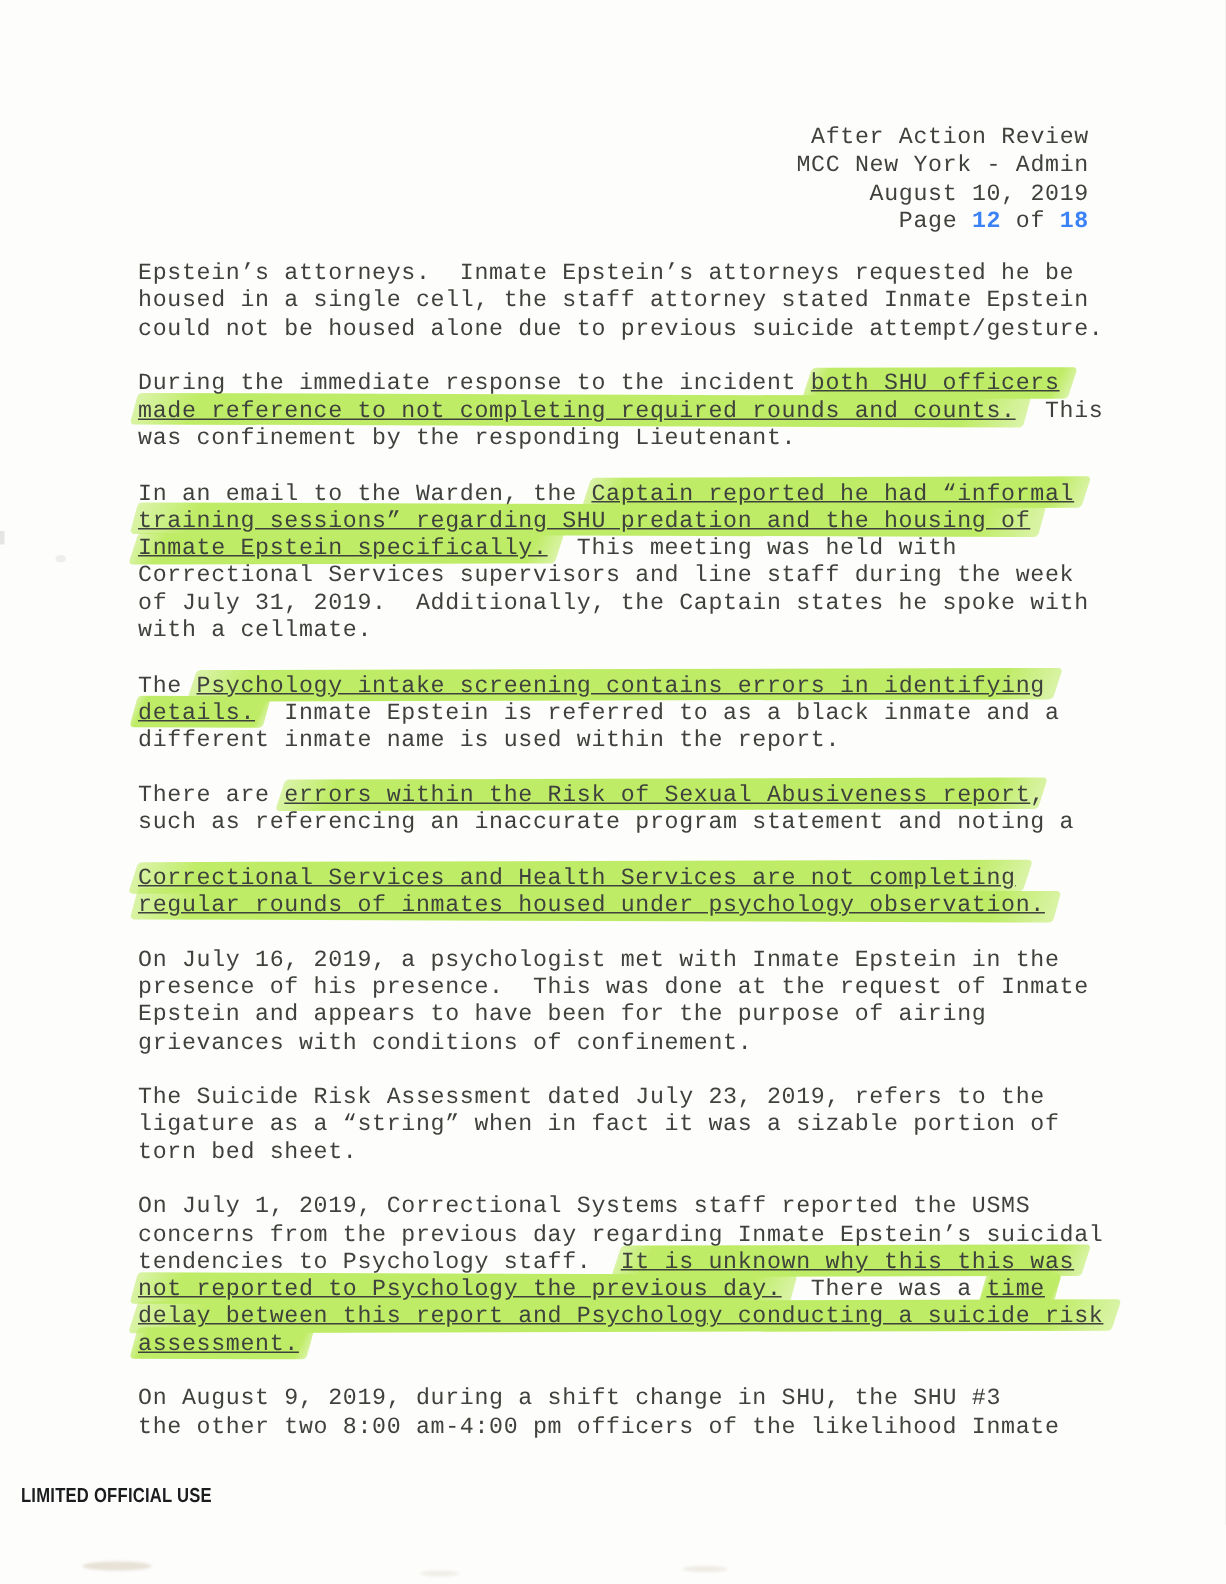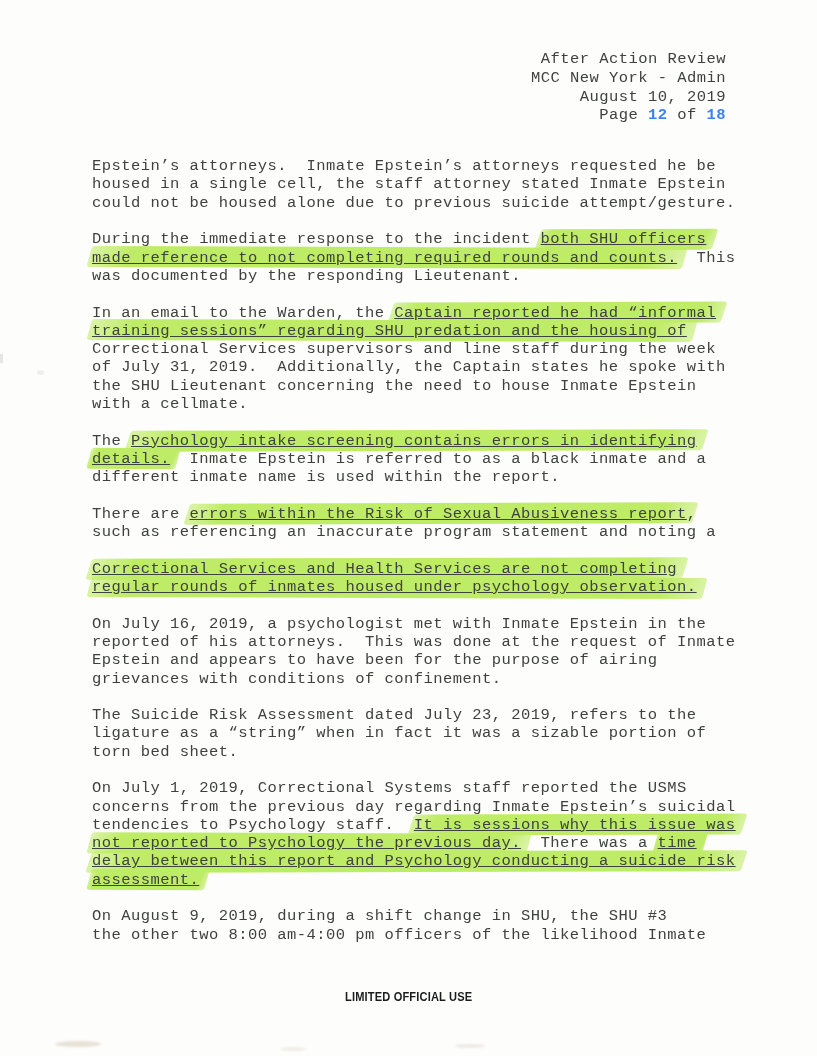--- a/index.html
+++ b/index.html
@@ -10,7 +10,7 @@
     color:var(--ink,#3f423c);
   }
   .content{position:absolute;left:92px;top:50px;width:650px;}
-  .doc-header{text-align:right;width:634px;}
+  .doc-header{text-align:right;width:634px;margin-top:32px;}
   .hline{white-space:pre;font-size:15.5px;letter-spacing:.45px;line-height:18.8px;}
   .b{font-weight:bold;color:#3b82f6;}
   .doc-body{margin-top:32px;}

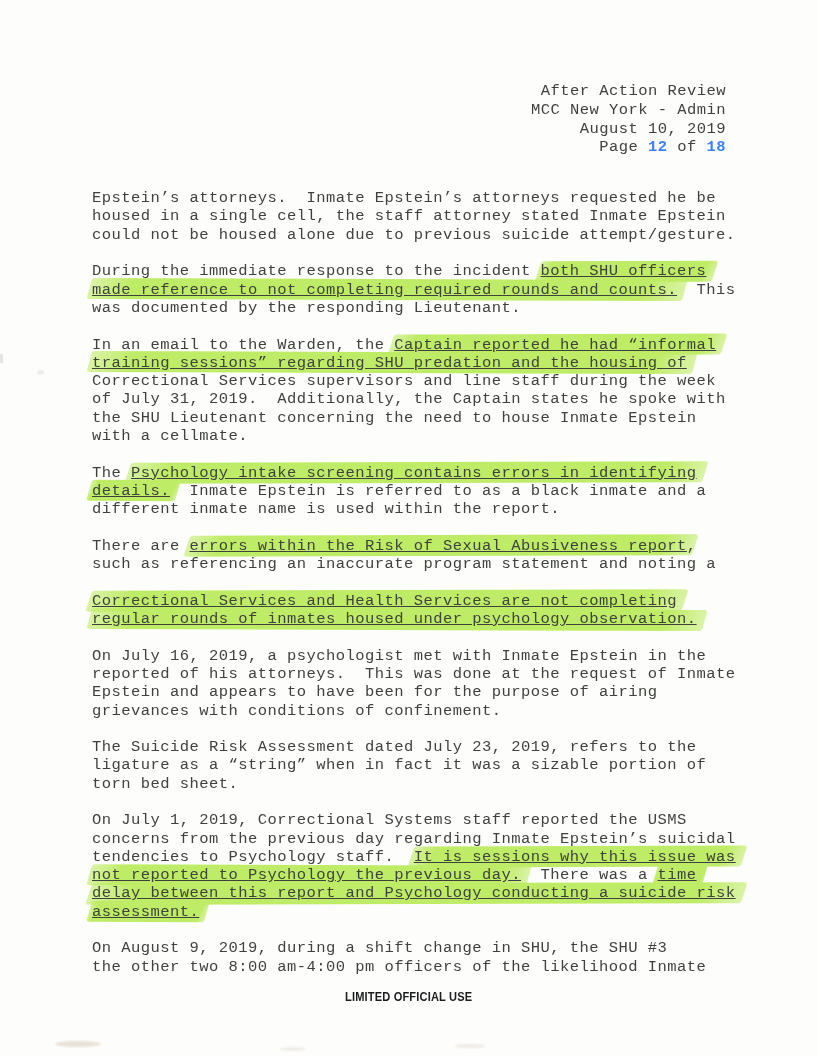--- a/index.html
+++ b/index.html
@@ -13,7 +13,7 @@
   .doc-header{text-align:right;width:634px;margin-top:32px;}
   .hline{white-space:pre;font-size:15.5px;letter-spacing:.45px;line-height:18.8px;}
   .b{font-weight:bold;color:#3b82f6;}
-  .doc-body{margin-top:32px;}
+  .doc-body{margin-top:16px;}
   .para{margin:0 0 18.3px 0;}
   .line{white-space:pre;font-size:15.5px;letter-spacing:.45px;line-height:18.3px;height:18.3px;}
   .hl{position:relative;text-decoration:underline;}

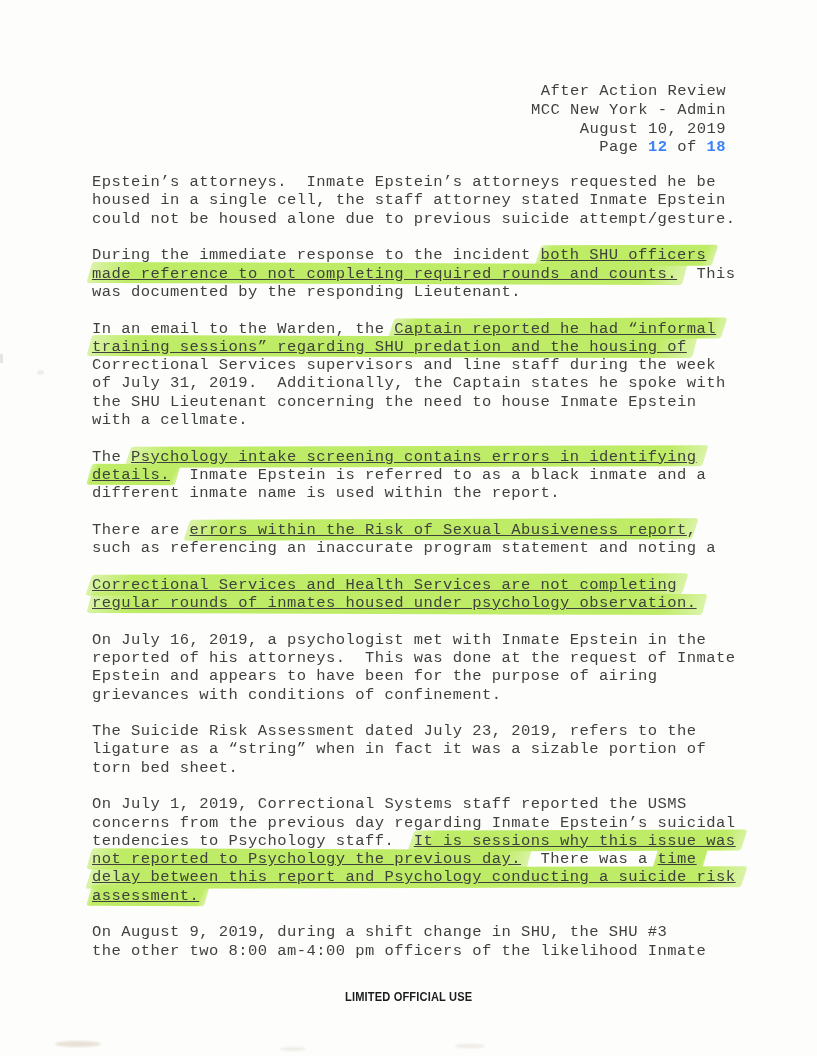--- a/index.html
+++ b/index.html
@@ -67,7 +67,7 @@
         <div class="para">
           <div class="line"><span class="">During the immediate response to the incident </span><span class="hl">both SHU officers</span></div>
           <div class="line"><span class="hl">made reference to not completing required rounds and counts.</span><span class="">  This</span></div>
-          <div class="line"><span class="">was documented by the responding Lieutenant.</span></div>
+          <div class="line"><span class="">was confinement by the responding Lieutenant.</span></div>
         </div>
         <div class="para">
           <div class="line"><span class="">In an email to the Warden, the </span><span class="hl">Captain reported he had “informal</span></div>

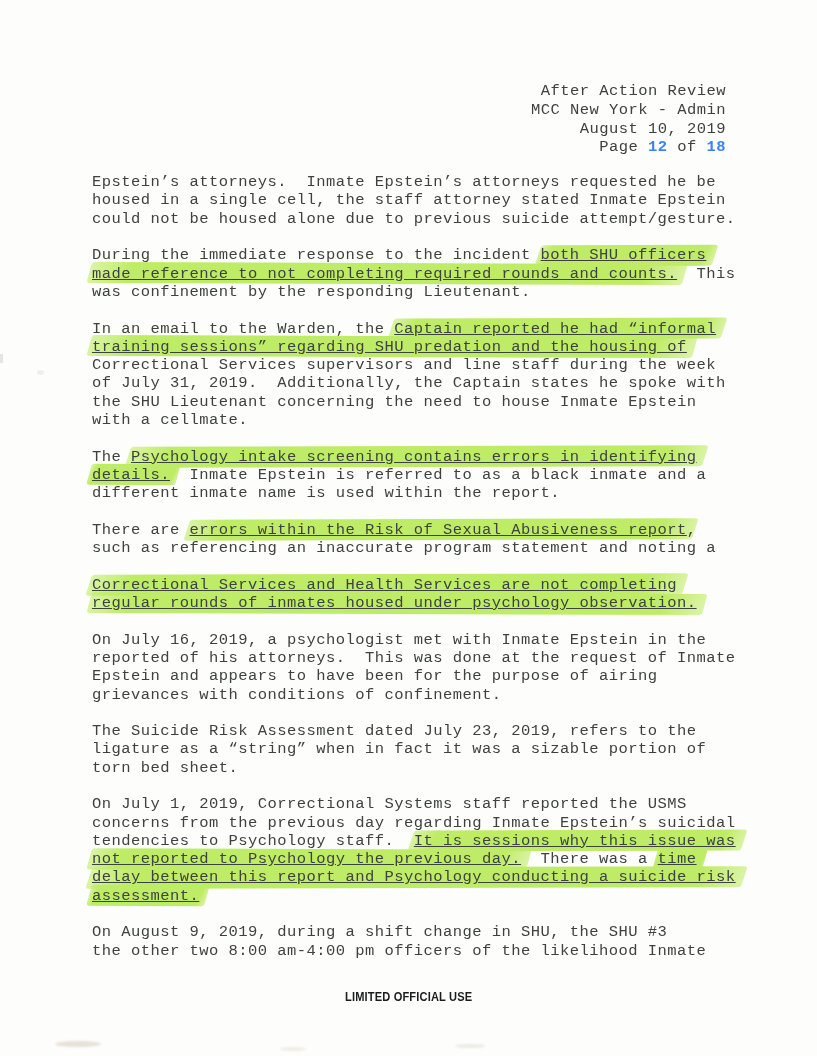--- a/index.html
+++ b/index.html
@@ -72,6 +72,7 @@
         <div class="para">
           <div class="line"><span class="">In an email to the Warden, the </span><span class="hl">Captain reported he had “informal</span></div>
           <div class="line"><span class="hl">training sessions” regarding SHU predation and the housing of</span></div>
+          <div class="line"><span class="hl">Inmate Epstein specifically.</span><span class="">  This meeting was held with</span></div>
           <div class="line"><span class="">Correctional Services supervisors and line staff during the week</span></div>
           <div class="line"><span class="">of July 31, 2019.  Additionally, the Captain states he spoke with</span></div>
           <div class="line"><span class="">the SHU Lieutenant concerning the need to house Inmate Epstein</span></div>

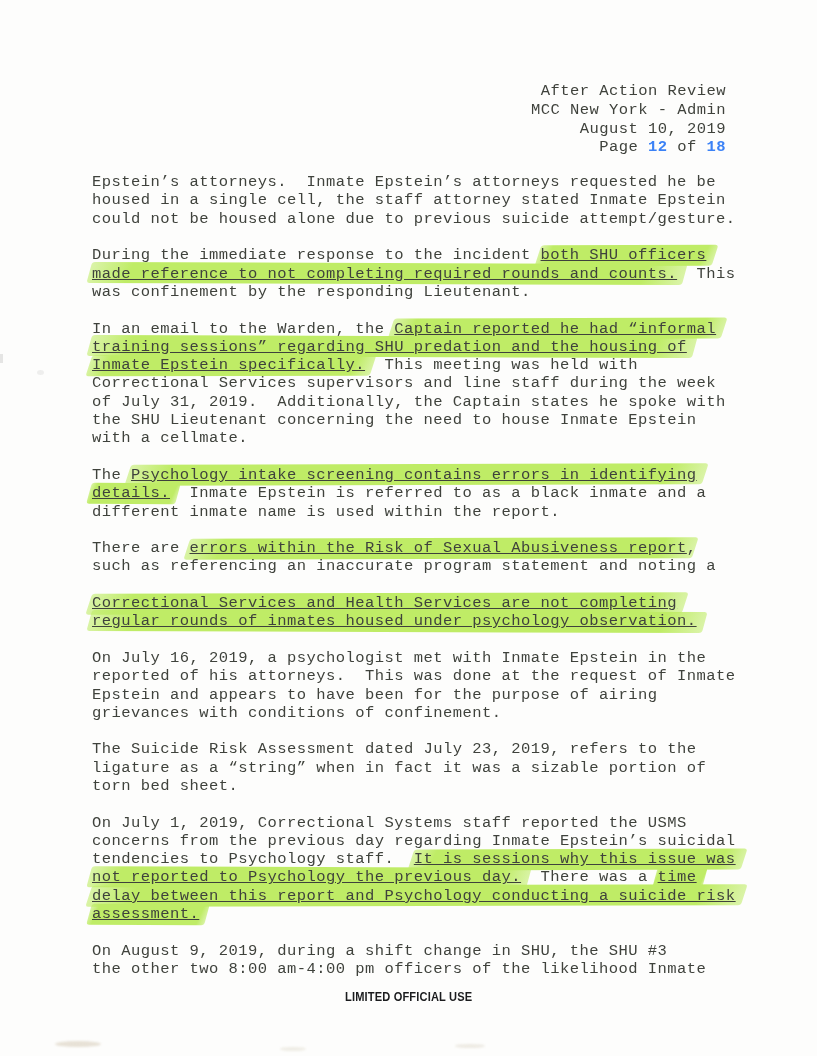--- a/index.html
+++ b/index.html
@@ -75,7 +75,6 @@
           <div class="line"><span class="hl">Inmate Epstein specifically.</span><span class="">  This meeting was held with</span></div>
           <div class="line"><span class="">Correctional Services supervisors and line staff during the week</span></div>
           <div class="line"><span class="">of July 31, 2019.  Additionally, the Captain states he spoke with</span></div>
-          <div class="line"><span class="">the SHU Lieutenant concerning the need to house Inmate Epstein</span></div>
           <div class="line"><span class="">with a cellmate.</span></div>
         </div>
         <div class="para">

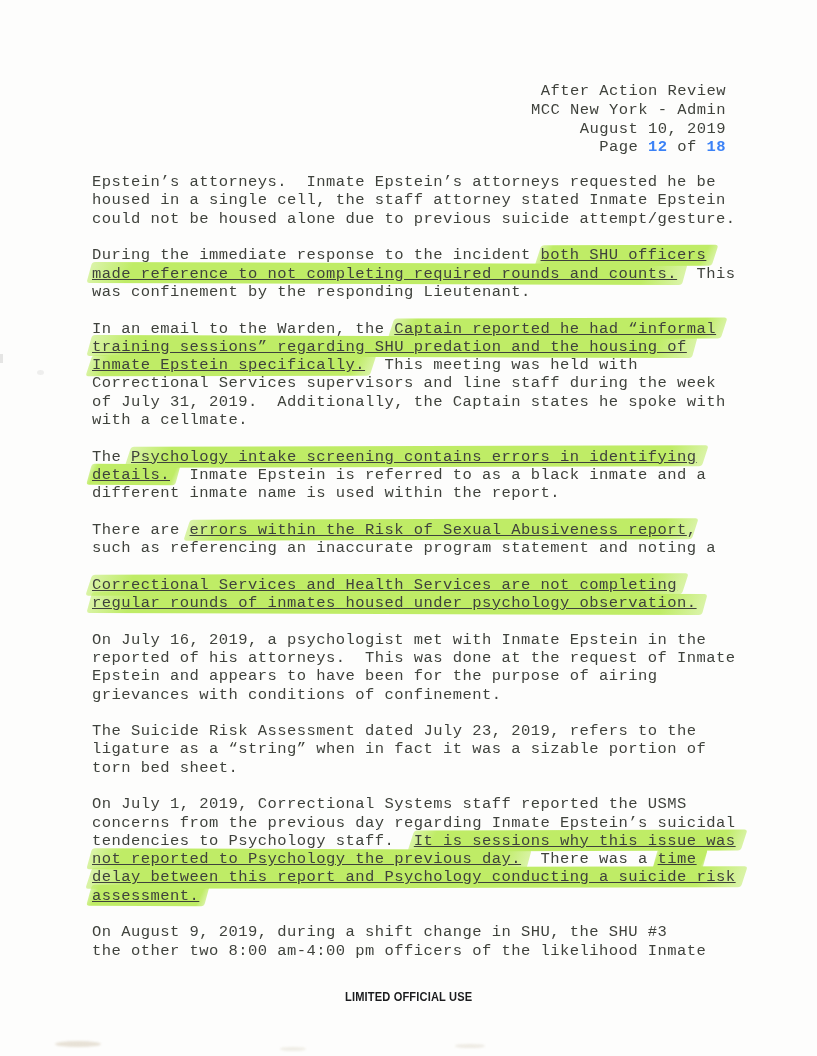--- a/index.html
+++ b/index.html
@@ -92,7 +92,7 @@
         </div>
         <div class="para">
           <div class="line"><span class="">On July 16, 2019, a psychologist met with Inmate Epstein in the</span></div>
-          <div class="line"><span class="">reported of his attorneys.  This was done at the request of Inmate</span></div>
+          <div class="line"><span class="">presence of his presence.  This was done at the request of Inmate</span></div>
           <div class="line"><span class="">Epstein and appears to have been for the purpose of airing</span></div>
           <div class="line"><span class="">grievances with conditions of confinement.</span></div>
         </div>

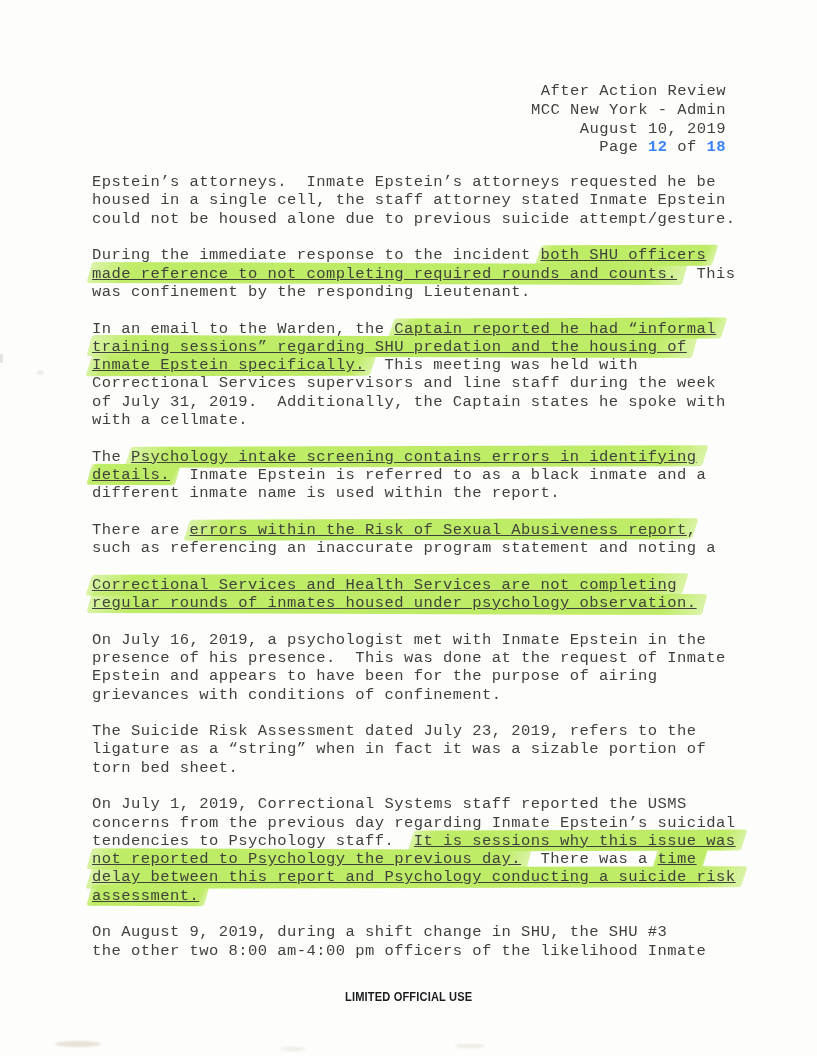--- a/index.html
+++ b/index.html
@@ -104,7 +104,7 @@
         <div class="para">
           <div class="line"><span class="">On July 1, 2019, Correctional Systems staff reported the USMS</span></div>
           <div class="line"><span class="">concerns from the previous day regarding Inmate Epstein’s suicidal</span></div>
-          <div class="line"><span class="">tendencies to Psychology staff.  </span><span class="hl">It is sessions why this issue was</span></div>
+          <div class="line"><span class="">tendencies to Psychology staff.  </span><span class="hl">It is unknown why this this was</span></div>
           <div class="line"><span class="hl">not reported to Psychology the previous day.</span><span class="">  There was a </span><span class="hl">time</span></div>
           <div class="line"><span class="hl">delay between this report and Psychology conducting a suicide risk</span></div>
           <div class="line"><span class="hl">assessment.</span></div>

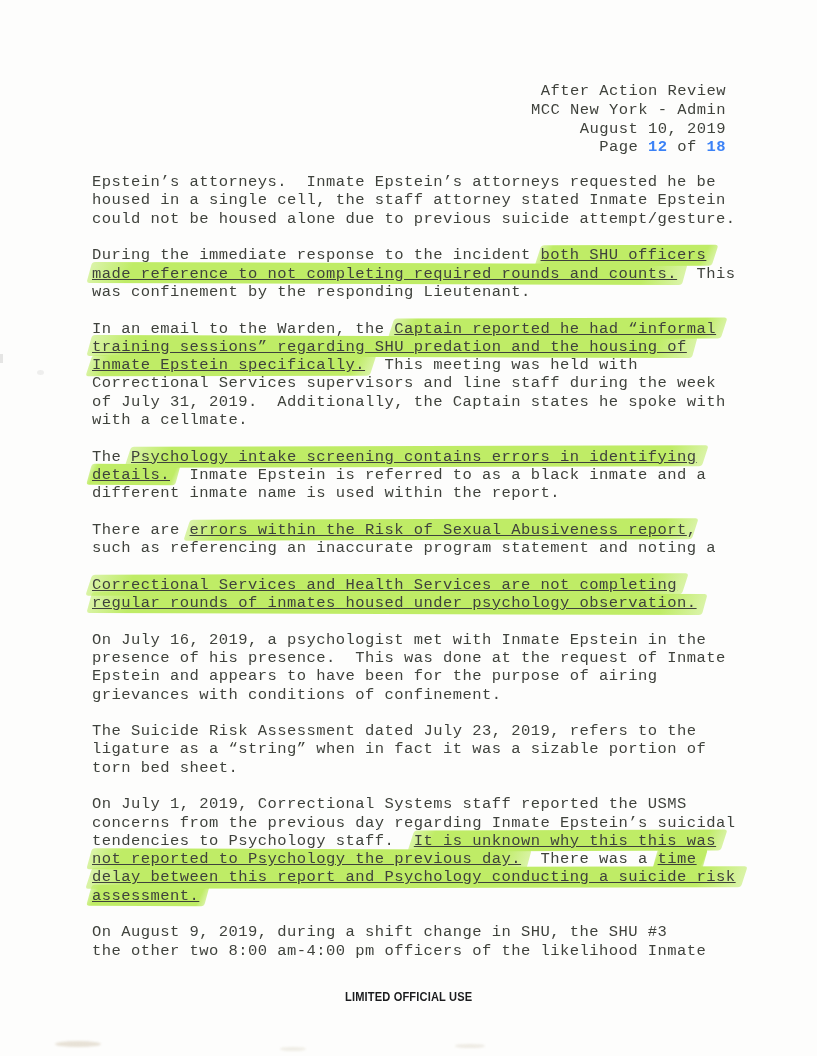--- a/index.html
+++ b/index.html
@@ -30,7 +30,7 @@
   }
   .para .line:nth-child(even) .hl::before{transform:skewX(-15deg) rotate(.2deg);}
   .doc-footer{
-    position:absolute;left:0;top:988px;width:817px;text-align:center;
+    position:absolute;left:0;top:988px;width:817px;
   }
   .footer-text{
     display:inline-block;

